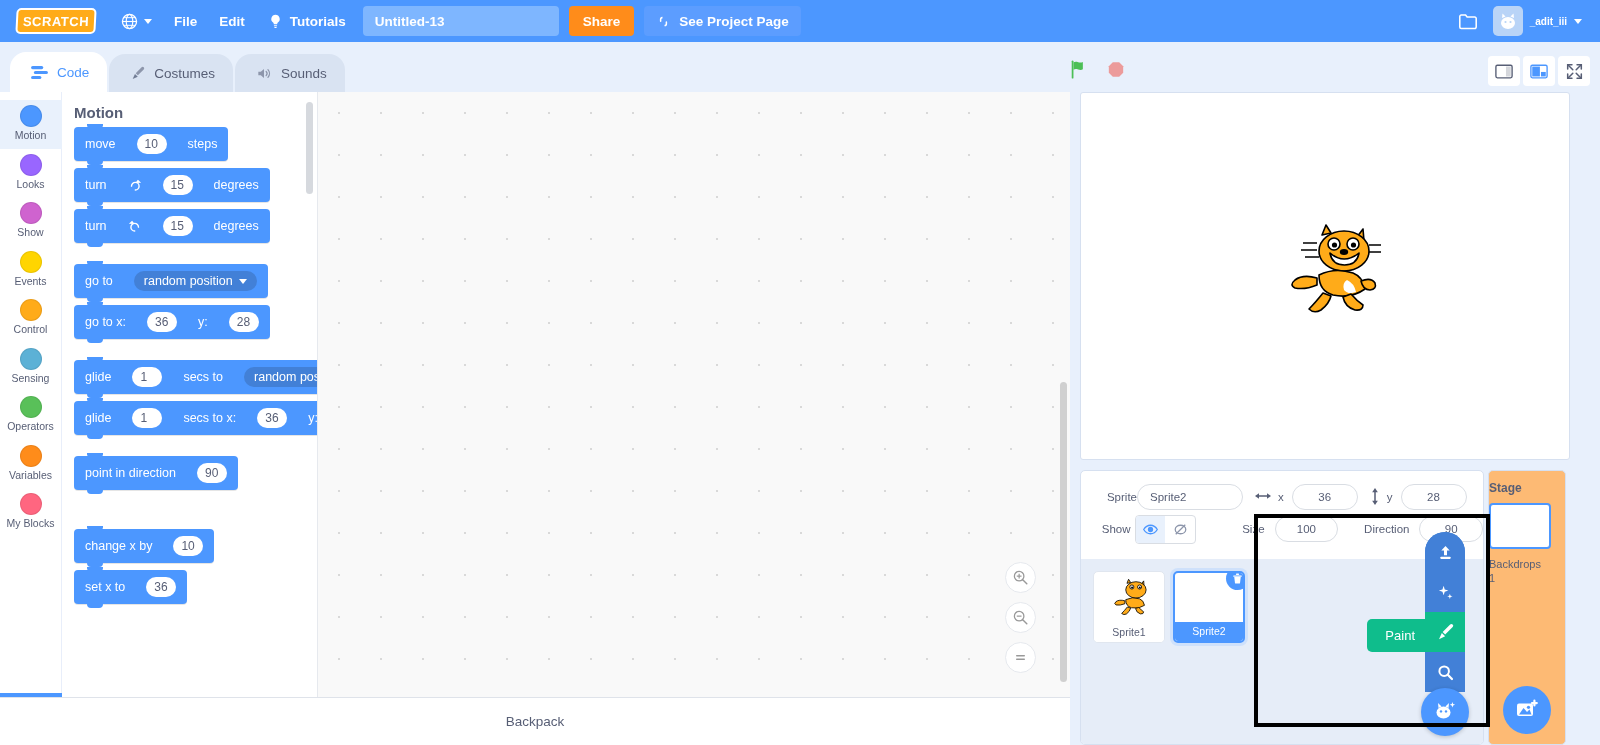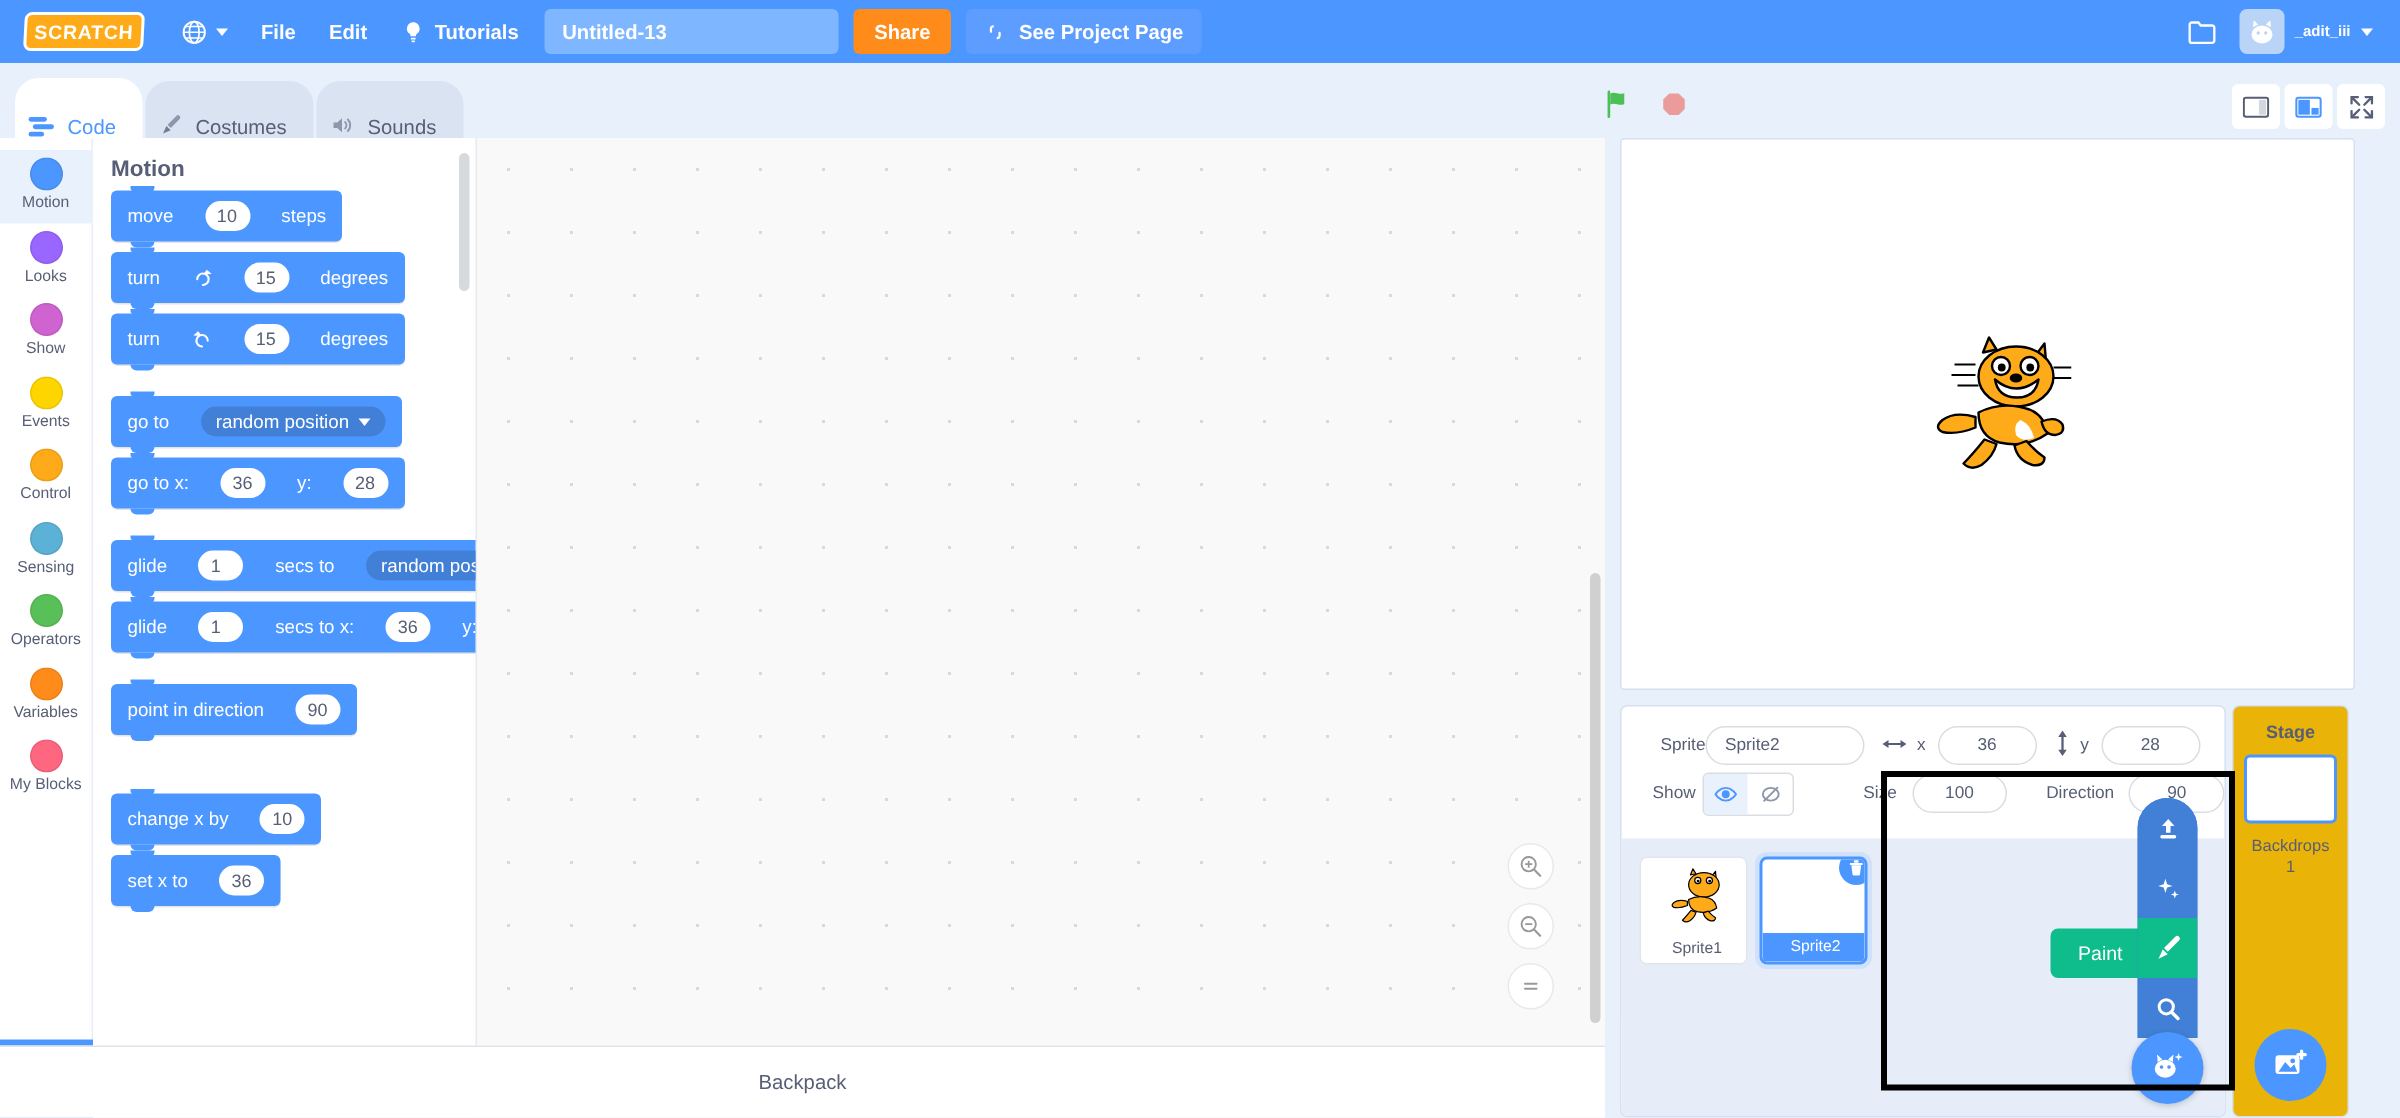--- a/index.html
+++ b/index.html
@@ -69,8 +69,8 @@
     position: relative;
   }
   .tab {
-    display: flex; align-items: flex-end; gap: 8px;
-    height: 38px; padding: 0 18px 0 8px;
+    display: flex; align-items: center; gap: 8px;
+    height: 38px; padding: 0 18px 0 20px;
     border-radius: 16px 16px 0 0;
     background: #d9e3f2; color: #575e75;
     font-size: 13.5px; cursor: pointer;

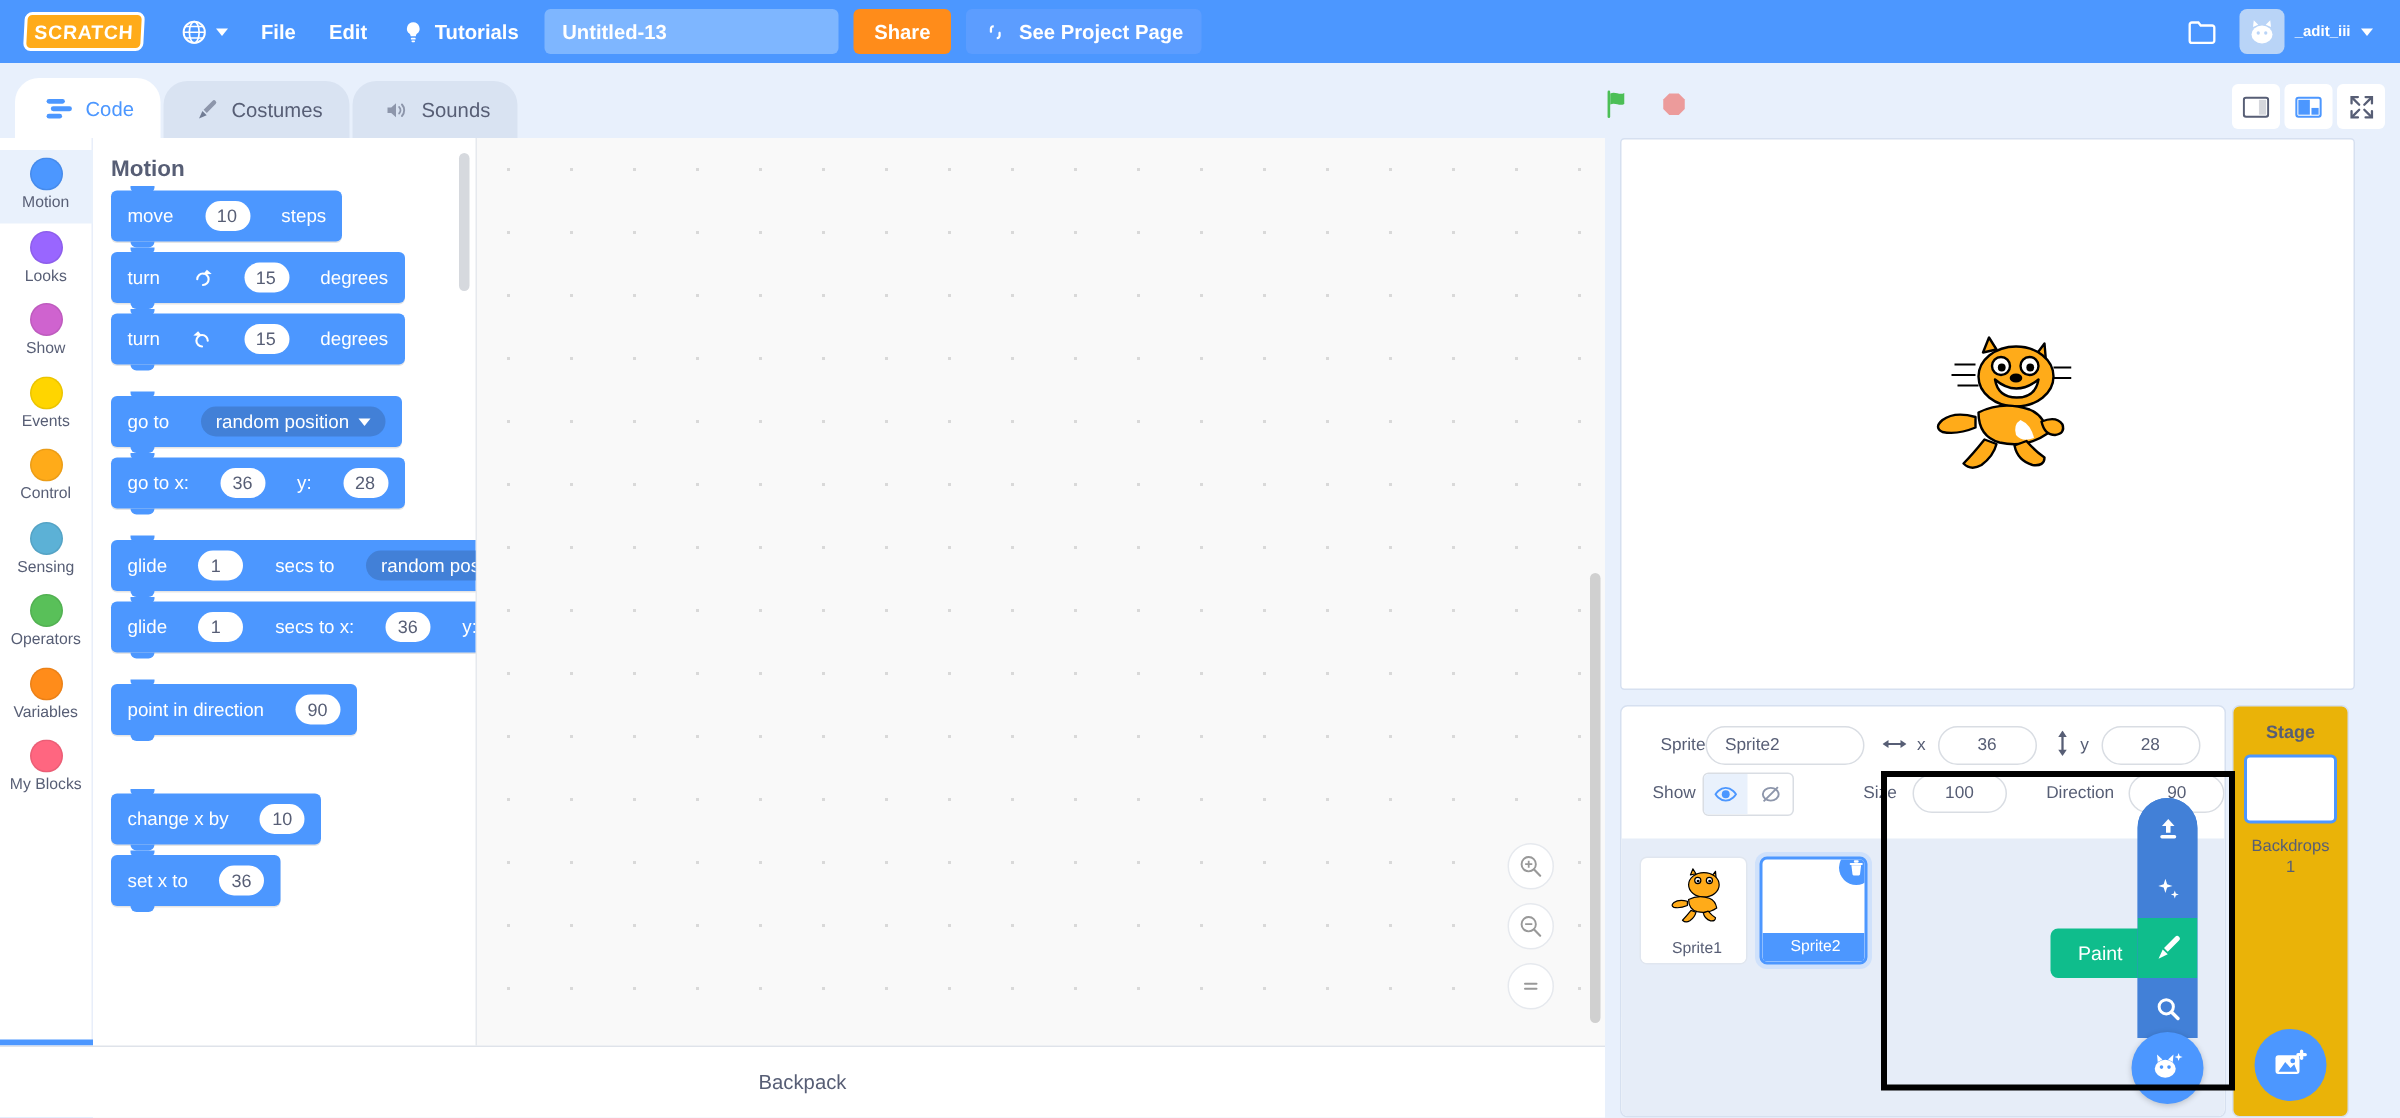--- a/index.html
+++ b/index.html
@@ -276,9 +276,9 @@
 
   
   .stage-pane {
-    width: 78px; background: #eab308; border: 1px solid #d6e0f0;
+    width: 78px; background: #fdba74; border: 1px solid #d6e0f0;
     border-radius: 5px; display: flex; flex-direction: column;
-    align-items: center; padding-top: 10px; position: relative;
+    padding-top: 10px; position: relative;
   }
   .stg-title { font-size: 12px; color: #575e75; font-weight: bold; margin-bottom: 8px; }
   .stg-thumb {

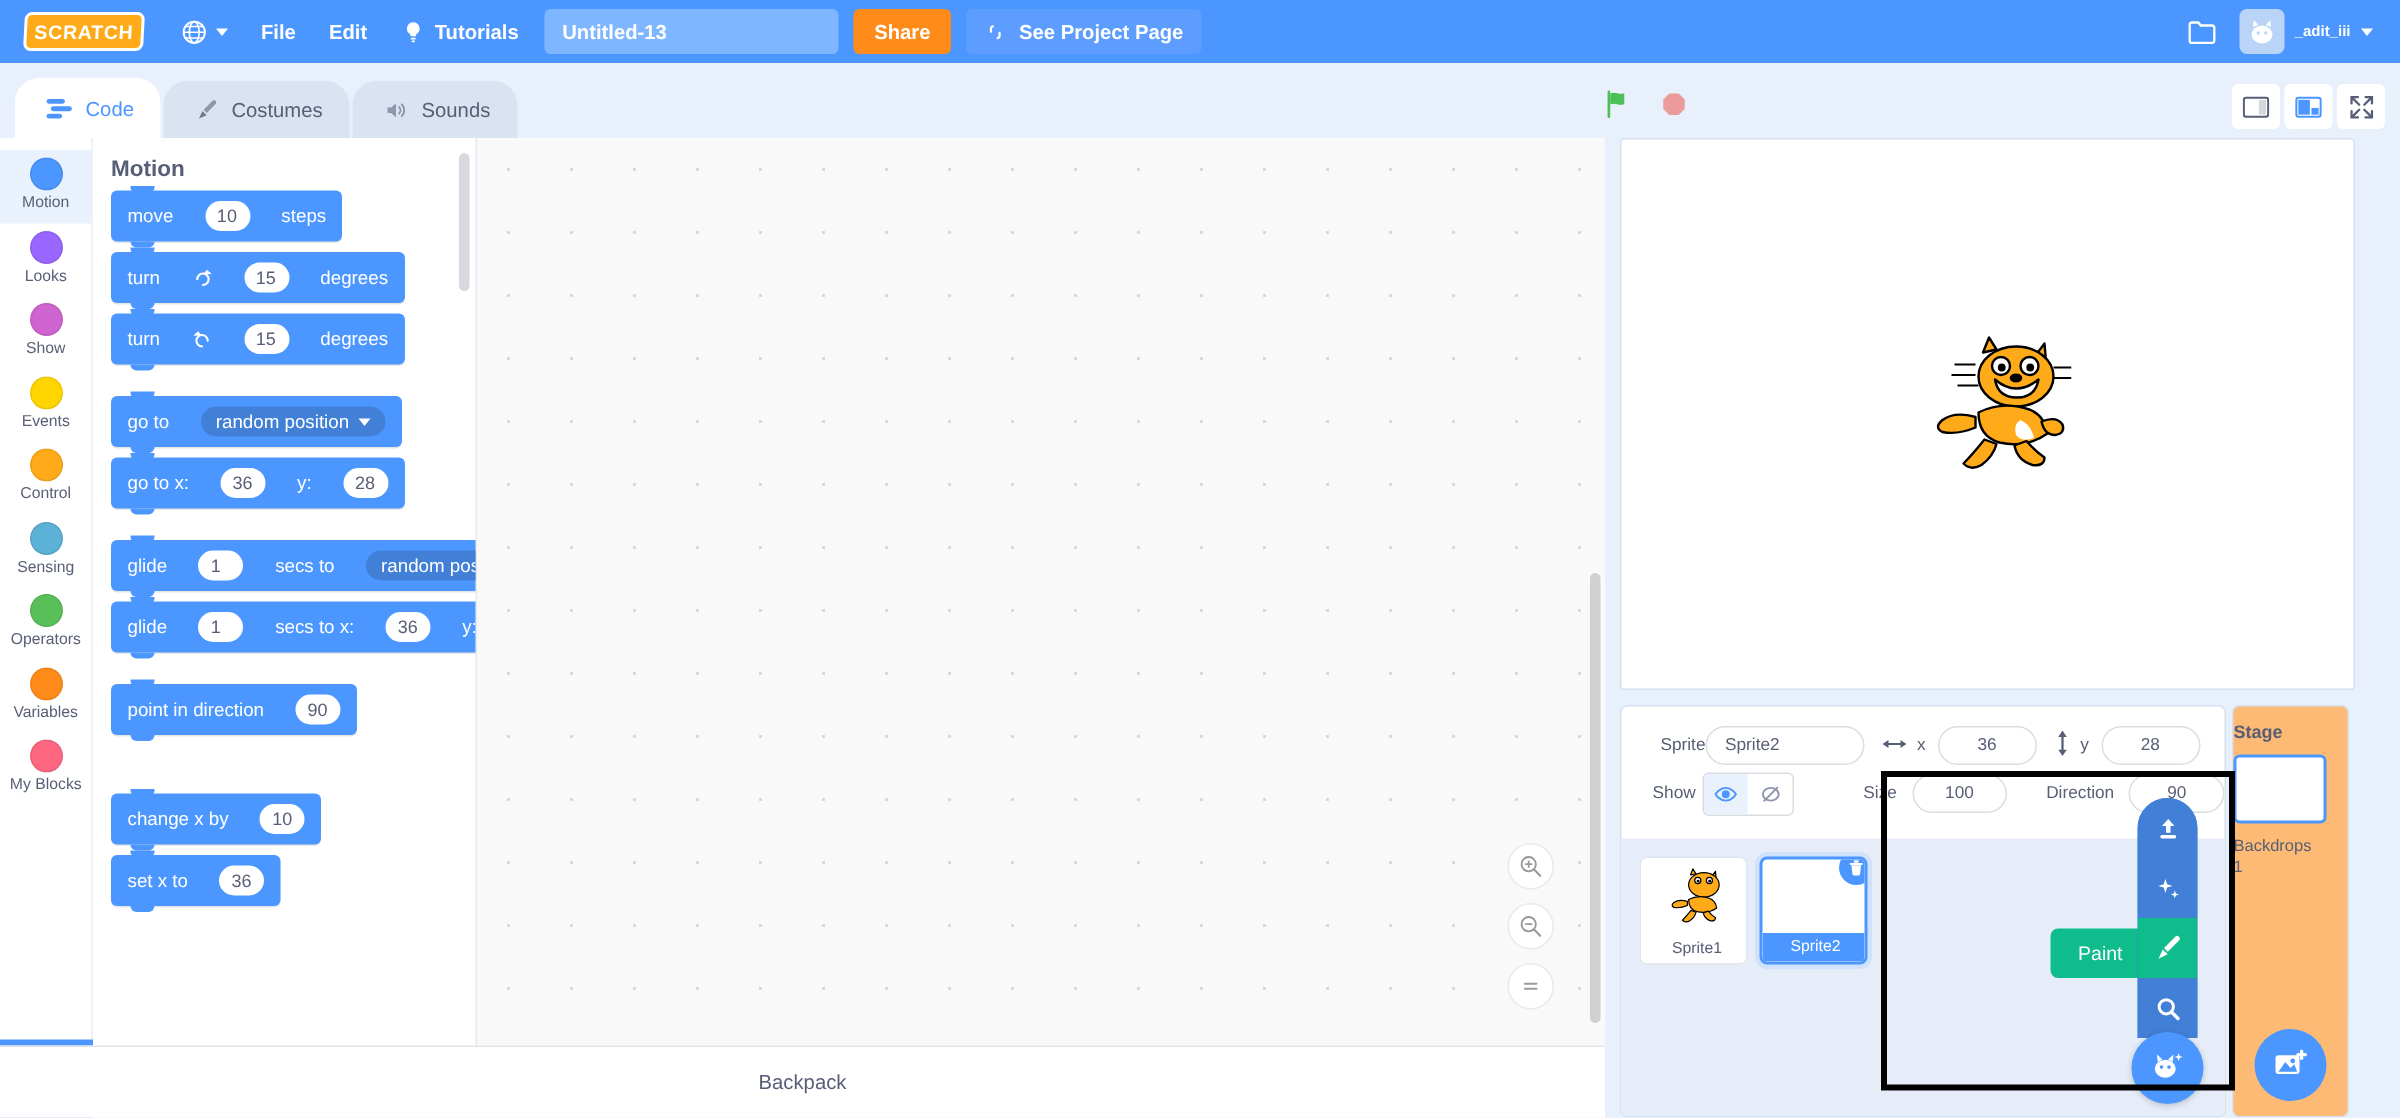--- a/index.html
+++ b/index.html
@@ -229,8 +229,8 @@
   .sp-card.sel { border: 2px solid #4c97ff; box-shadow: 0 0 0 3px #cfe1fb; }
   .sp-card .thumb { flex: 1; display: flex; align-items: center; justify-content: center; width: 100%; }
   .sp-card .nm {
-    width: 100%; text-align: right; font-size: 10.5px; color: #575e75;
-    padding: 3px 16px 4px; background: #fff; white-space: nowrap; overflow: hidden;
+    width: 100%; text-align: center; font-size: 10.5px; color: #575e75;
+    padding: 3px 0 4px; background: #fff; white-space: nowrap; overflow: hidden;
   }
   .sp-card.sel .nm { background: #4c97ff; color: #fff; }
   .del-badge {

